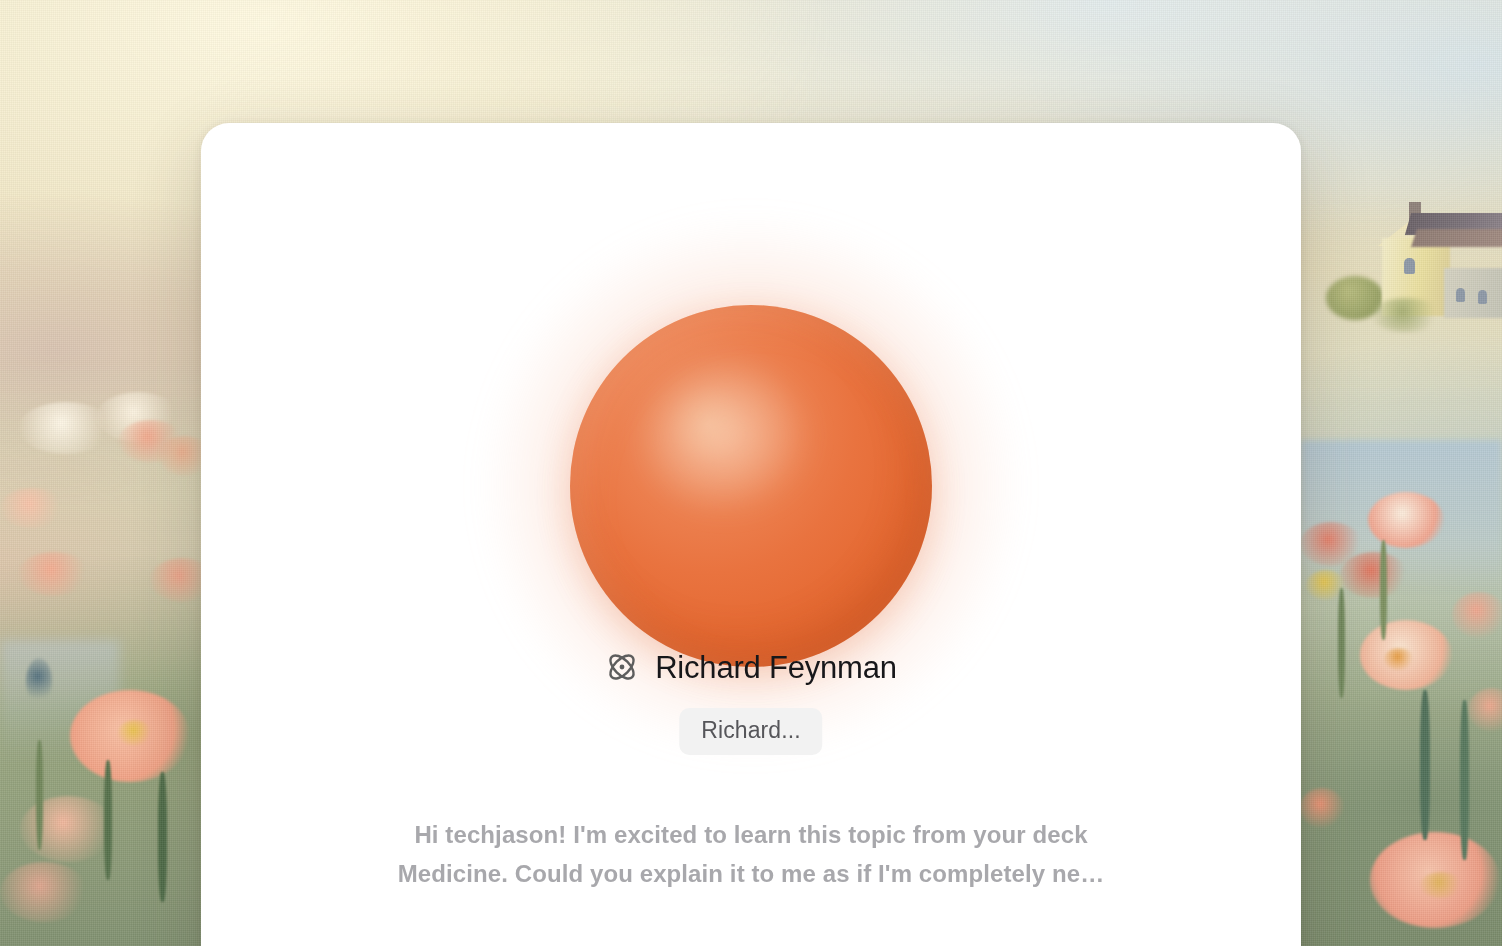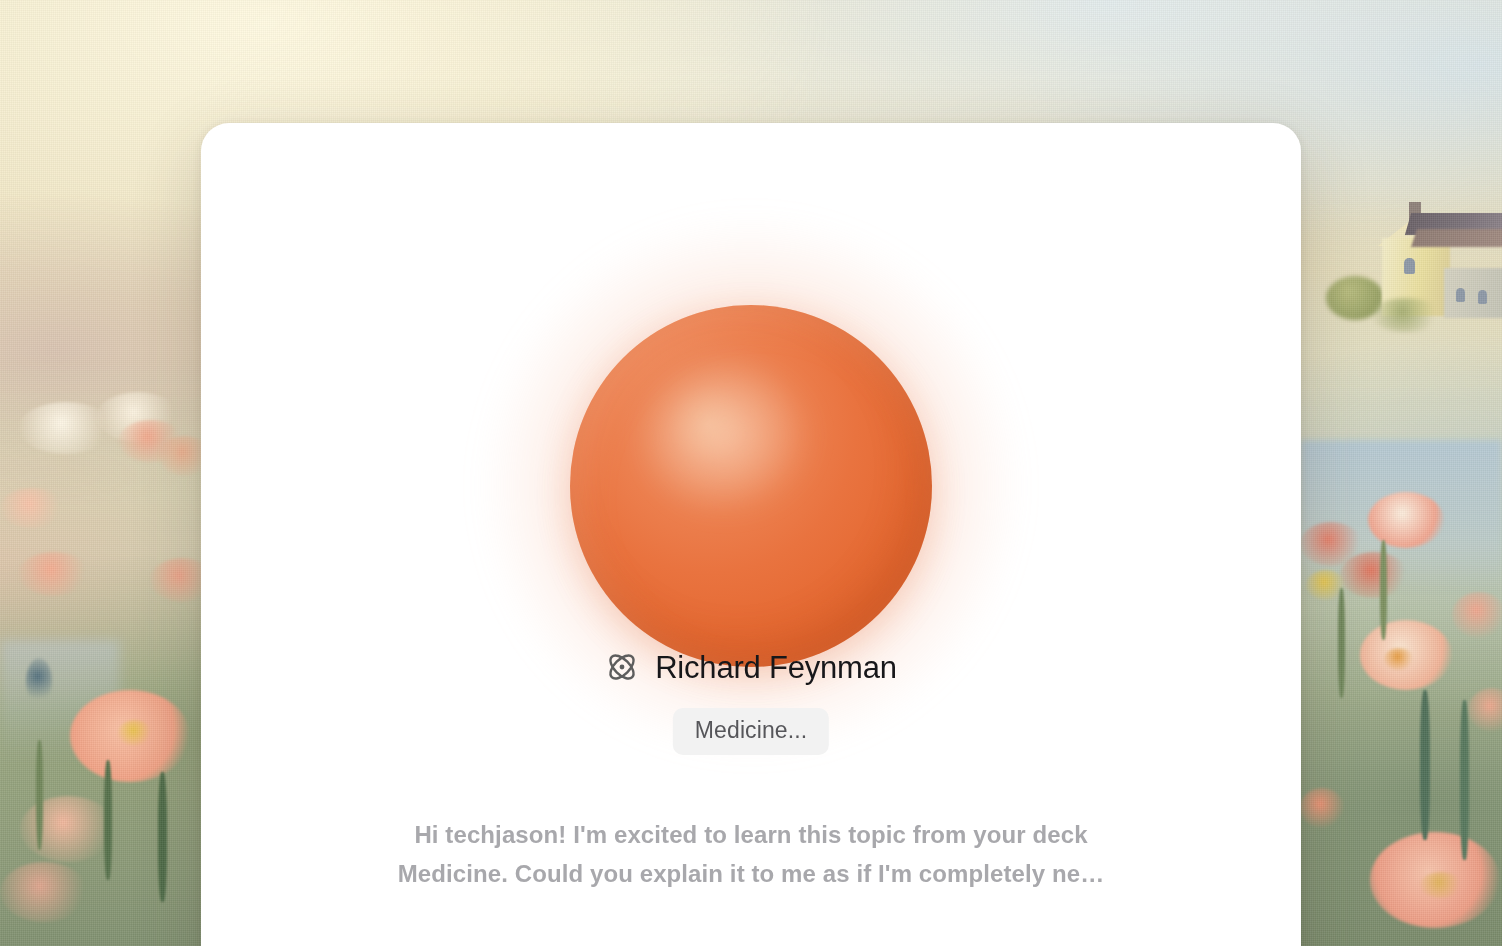--- a/index.html
+++ b/index.html
@@ -290,7 +290,7 @@
         <div id="persona-name">Richard Feynman</div>
       </div>
 
-      <div id="status-badge">Medicine...</div>
+      <div id="status-badge">Richard...</div>
 
       <div id="transcript">Hi techjason! I'm excited to learn this topic from your deck Medicine. Could you explain it to me as if I'm completely ne…</div>
 

